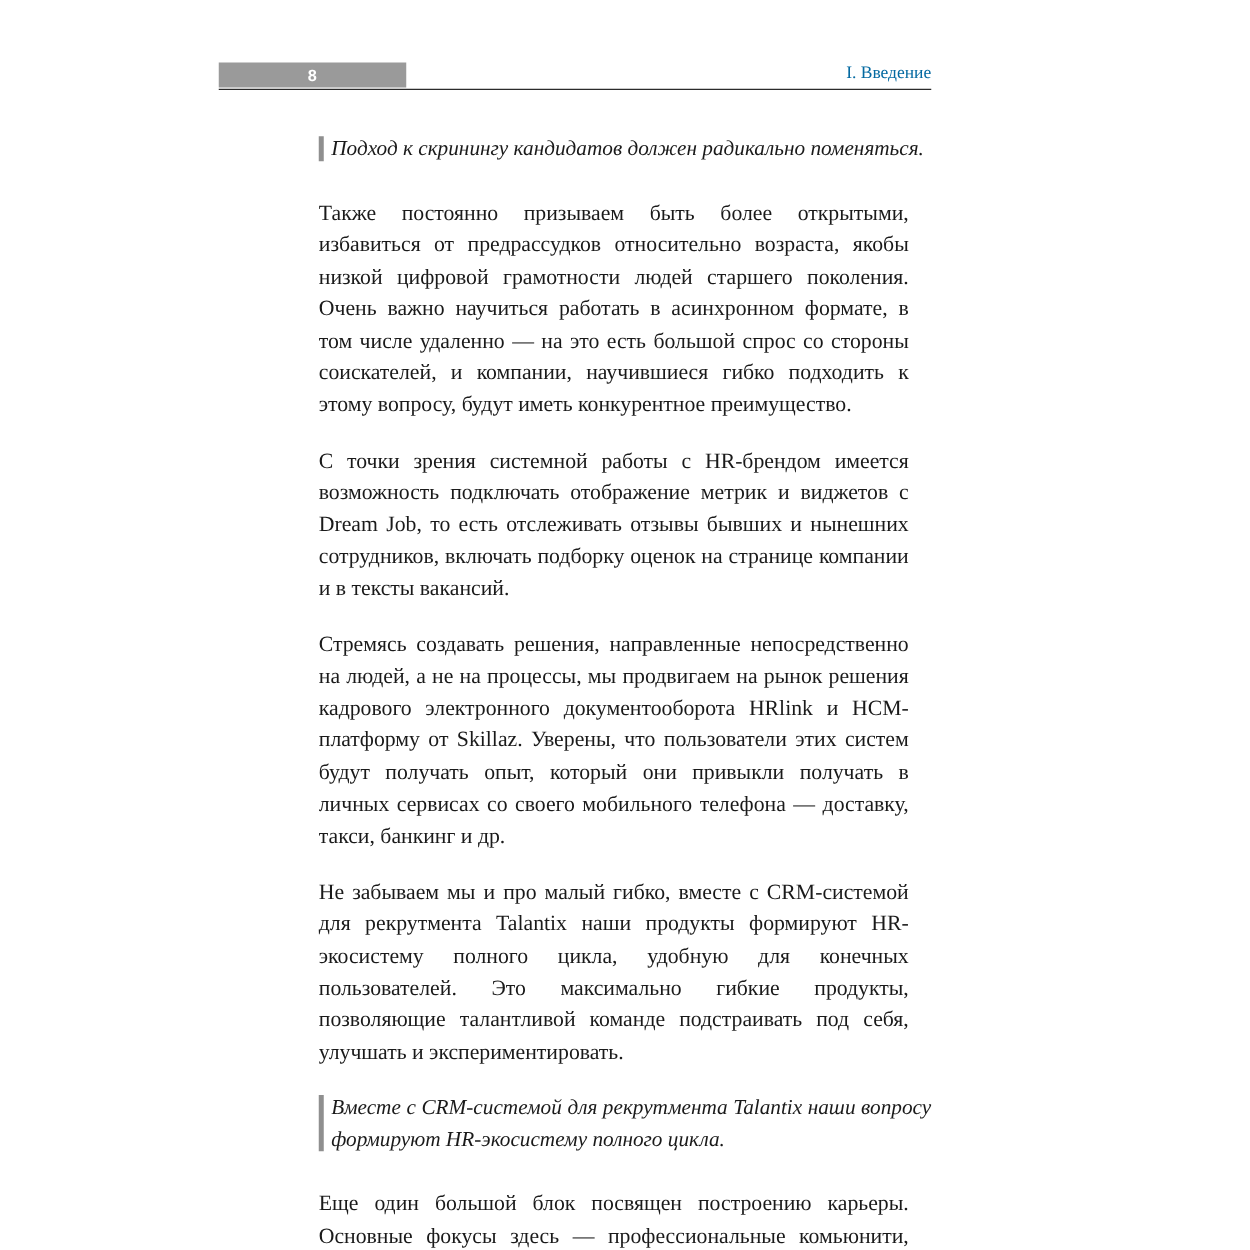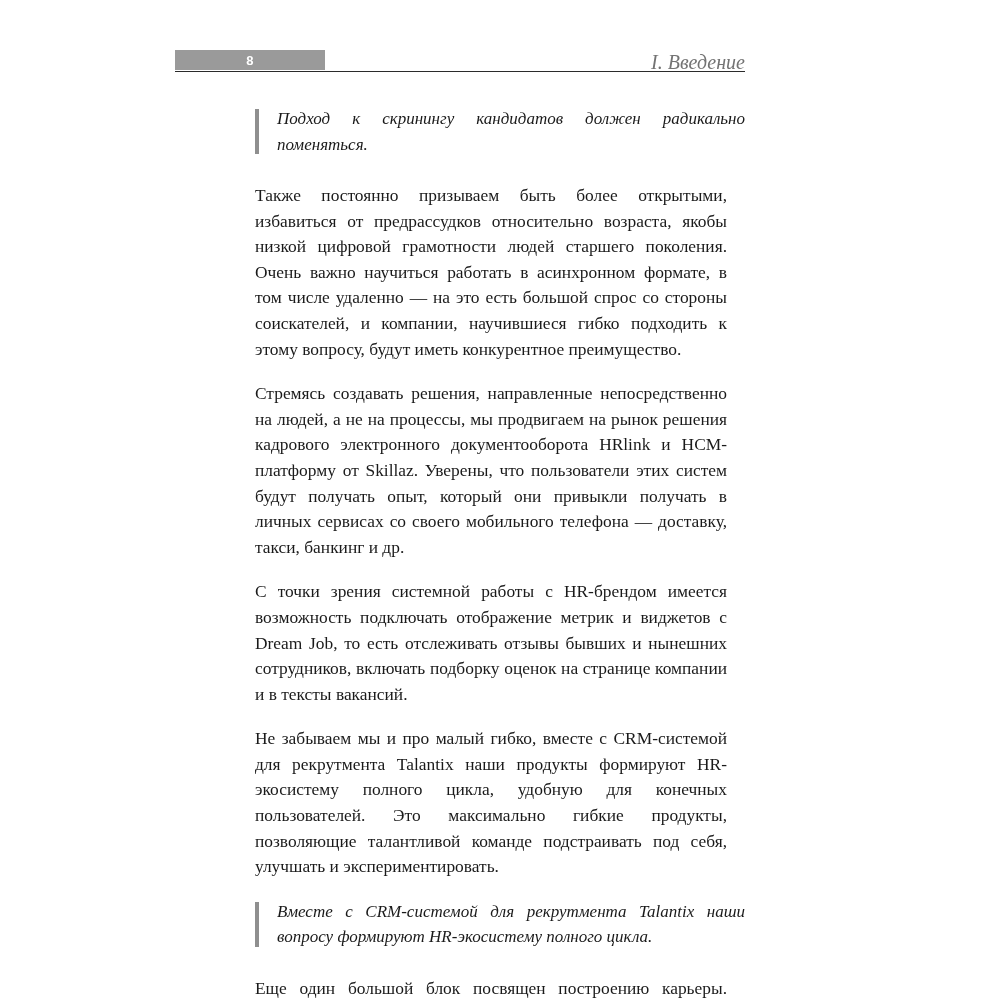--- a/index.html
+++ b/index.html
@@ -47,11 +47,10 @@
   }
   .header-title {
     font-family: "Liberation Serif", serif;
-    font-size: 20px;
-    color: #737373;
+    font-size: 14px;
+    color: #0369a1;
     padding-top: 1px;
     white-space: nowrap;
-    font-style: italic;
   }
   .header-rule {
     position: absolute;

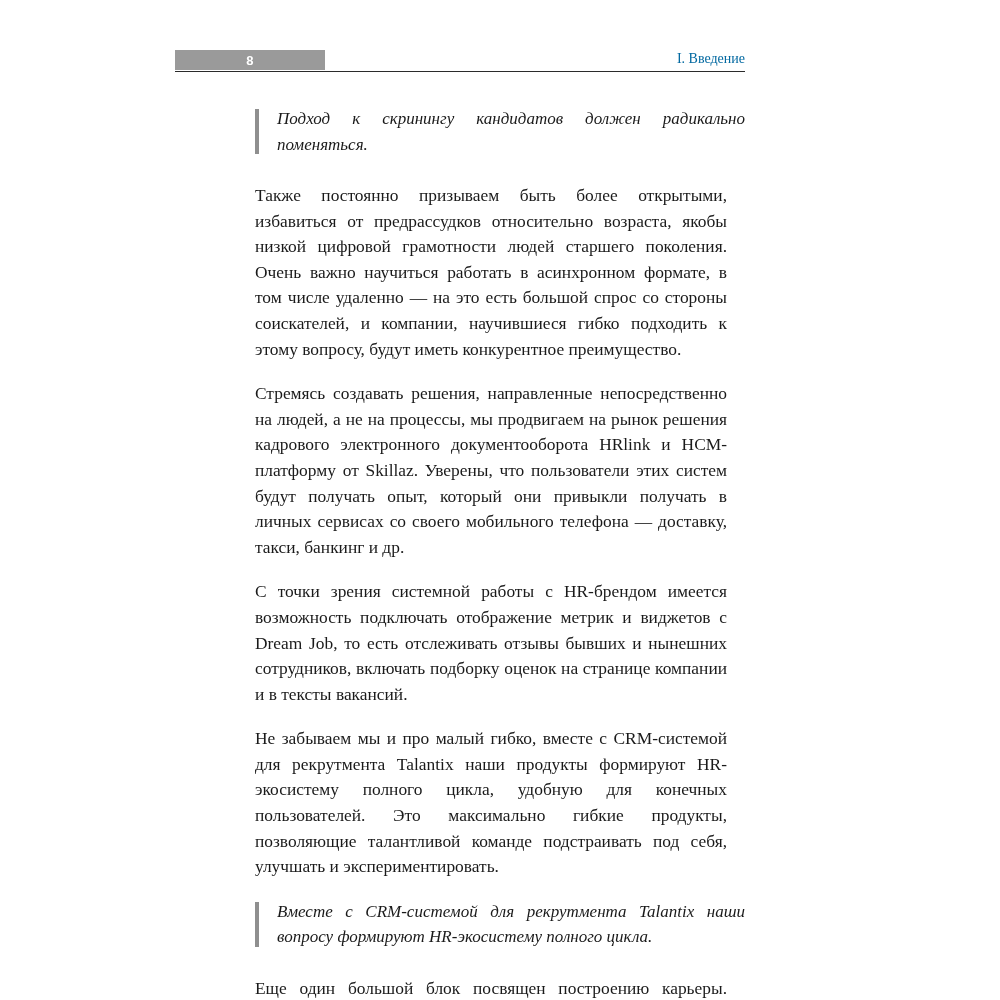--- a/index.html
+++ b/index.html
@@ -79,7 +79,7 @@
   .pull-quote {
     position: relative;
     margin: 0 0 26px 0;
-    padding-left: 22px;
+    padding-left: 10px;
   }
   .pull-quote .bar {
     position: absolute;

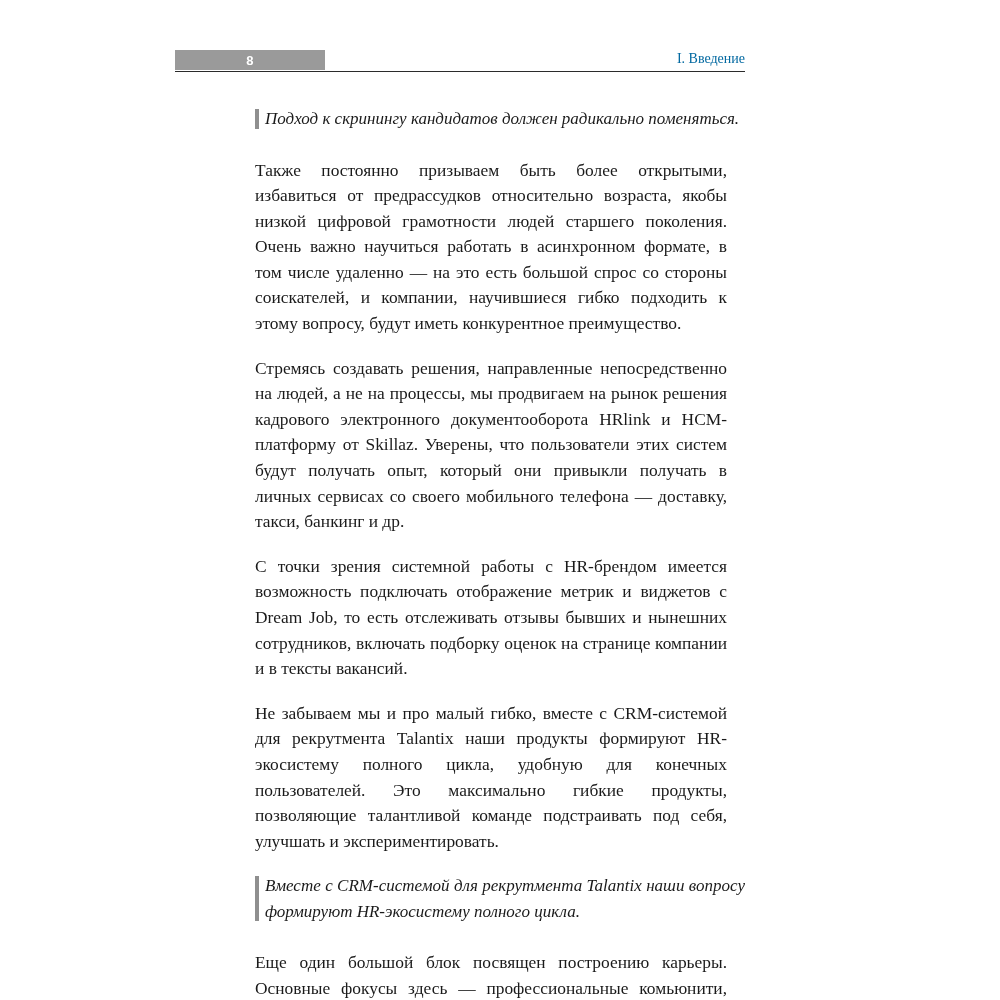--- a/index.html
+++ b/index.html
@@ -120,8 +120,8 @@
     </div>
 
     <p class="para">Также постоянно призываем быть более открытыми, избавиться от предрассудков относительно возраста, якобы низкой цифровой грамотности людей старшего поколения. Очень важно научиться работать в асинхронном формате, в том числе удаленно — на это есть большой спрос со стороны соискателей, и компании, научившиеся гибко подходить к этому вопросу, будут иметь конкурентное преимущество.</p>
+    <p class="para">С точки зрения системной работы с HR-брендом имеется возможность подключать отображение метрик и виджетов с Dream Job, то есть отслеживать отзывы бывших и нынешних сотрудников, включать подборку оценок на странице компании и в тексты вакансий.</p>
     <p class="para">Стремясь создавать решения, направленные непосредственно на людей, а не на процессы, мы продвигаем на рынок решения кадрового электронного документооборота HRlink и HCM-платформу от Skillaz. Уверены, что пользователи этих систем будут получать опыт, который они привыкли получать в личных сервисах со своего мобильного телефона — доставку, такси, банкинг и др.</p>
-    <p class="para">С точки зрения системной работы с HR-брендом имеется возможность подключать отображение метрик и виджетов с Dream Job, то есть отслеживать отзывы бывших и нынешних сотрудников, включать подборку оценок на странице компании и в тексты вакансий.</p>
     <p class="para">Не забываем мы и про малый гибко, вместе с CRM-системой для рекрутмента Talantix наши продукты формируют HR-экосистему полного цикла, удобную для конечных пользователей. Это максимально гибкие продукты, позволяющие талантливой команде подстраивать под себя, улучшать и экспериментировать.</p>
 
     <div class="pull-quote">

